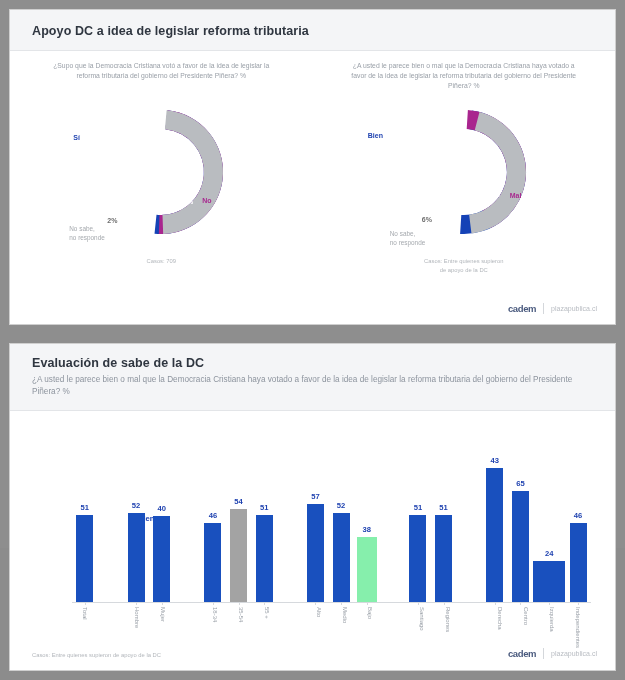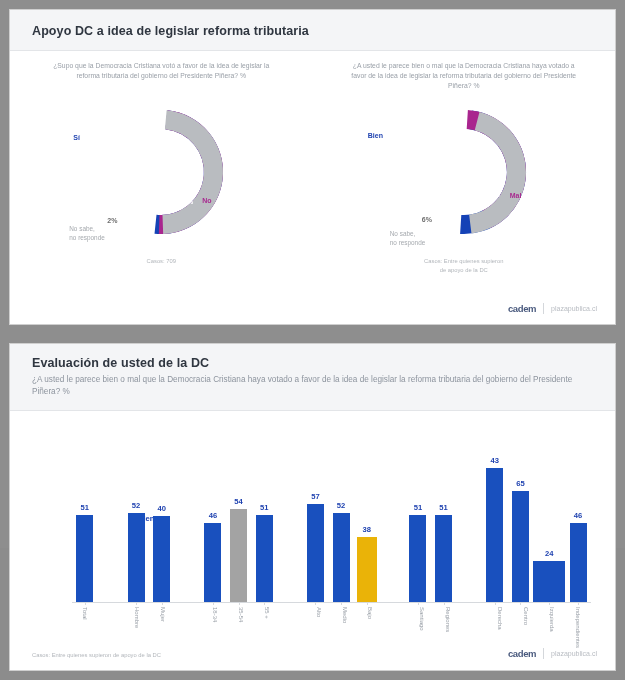--- a/index.html
+++ b/index.html
@@ -220,7 +220,7 @@
   <div class="slide slide-2">
 
     <div class="slide-header">
-      <div class="slide-title">Evaluación de usted de la DC</div>
+      <div class="slide-title">Evaluación de sabe de la DC</div>
       <div class="slide-subtitle">¿A usted le parece bien o mal que la Democracia Cristiana haya votado a favor de la idea de legislar la reforma tributaria del gobierno del Presidente Piñera? %</div>
     </div>
 

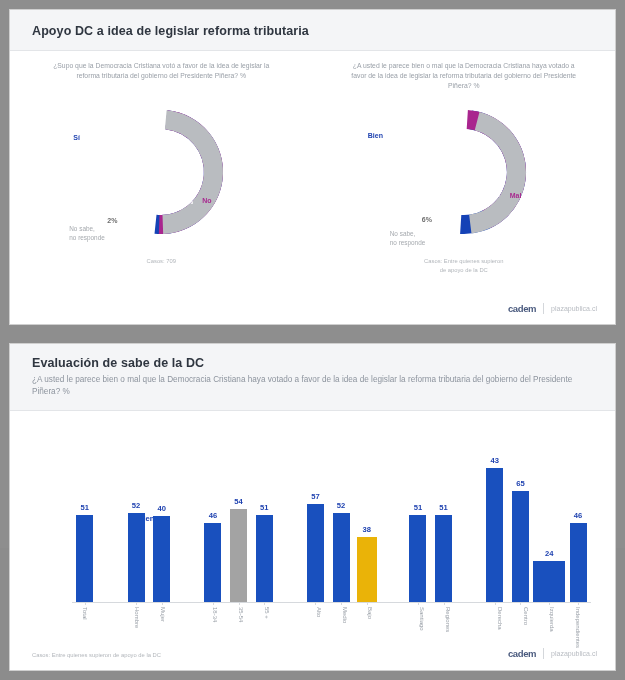--- a/index.html
+++ b/index.html
@@ -286,7 +286,7 @@
               <span class="tick"></span>
             </div>
             <div class="slot">
-              <div class="bar" style="height: 38%; background: #eab308; padding-left: 20px;">
+              <div class="bar" style="height: 38%; background: #86efac; padding-left: 20px;">
                 <div class="bar-val">38</div>
               </div>
               <span class="tick"></span>

